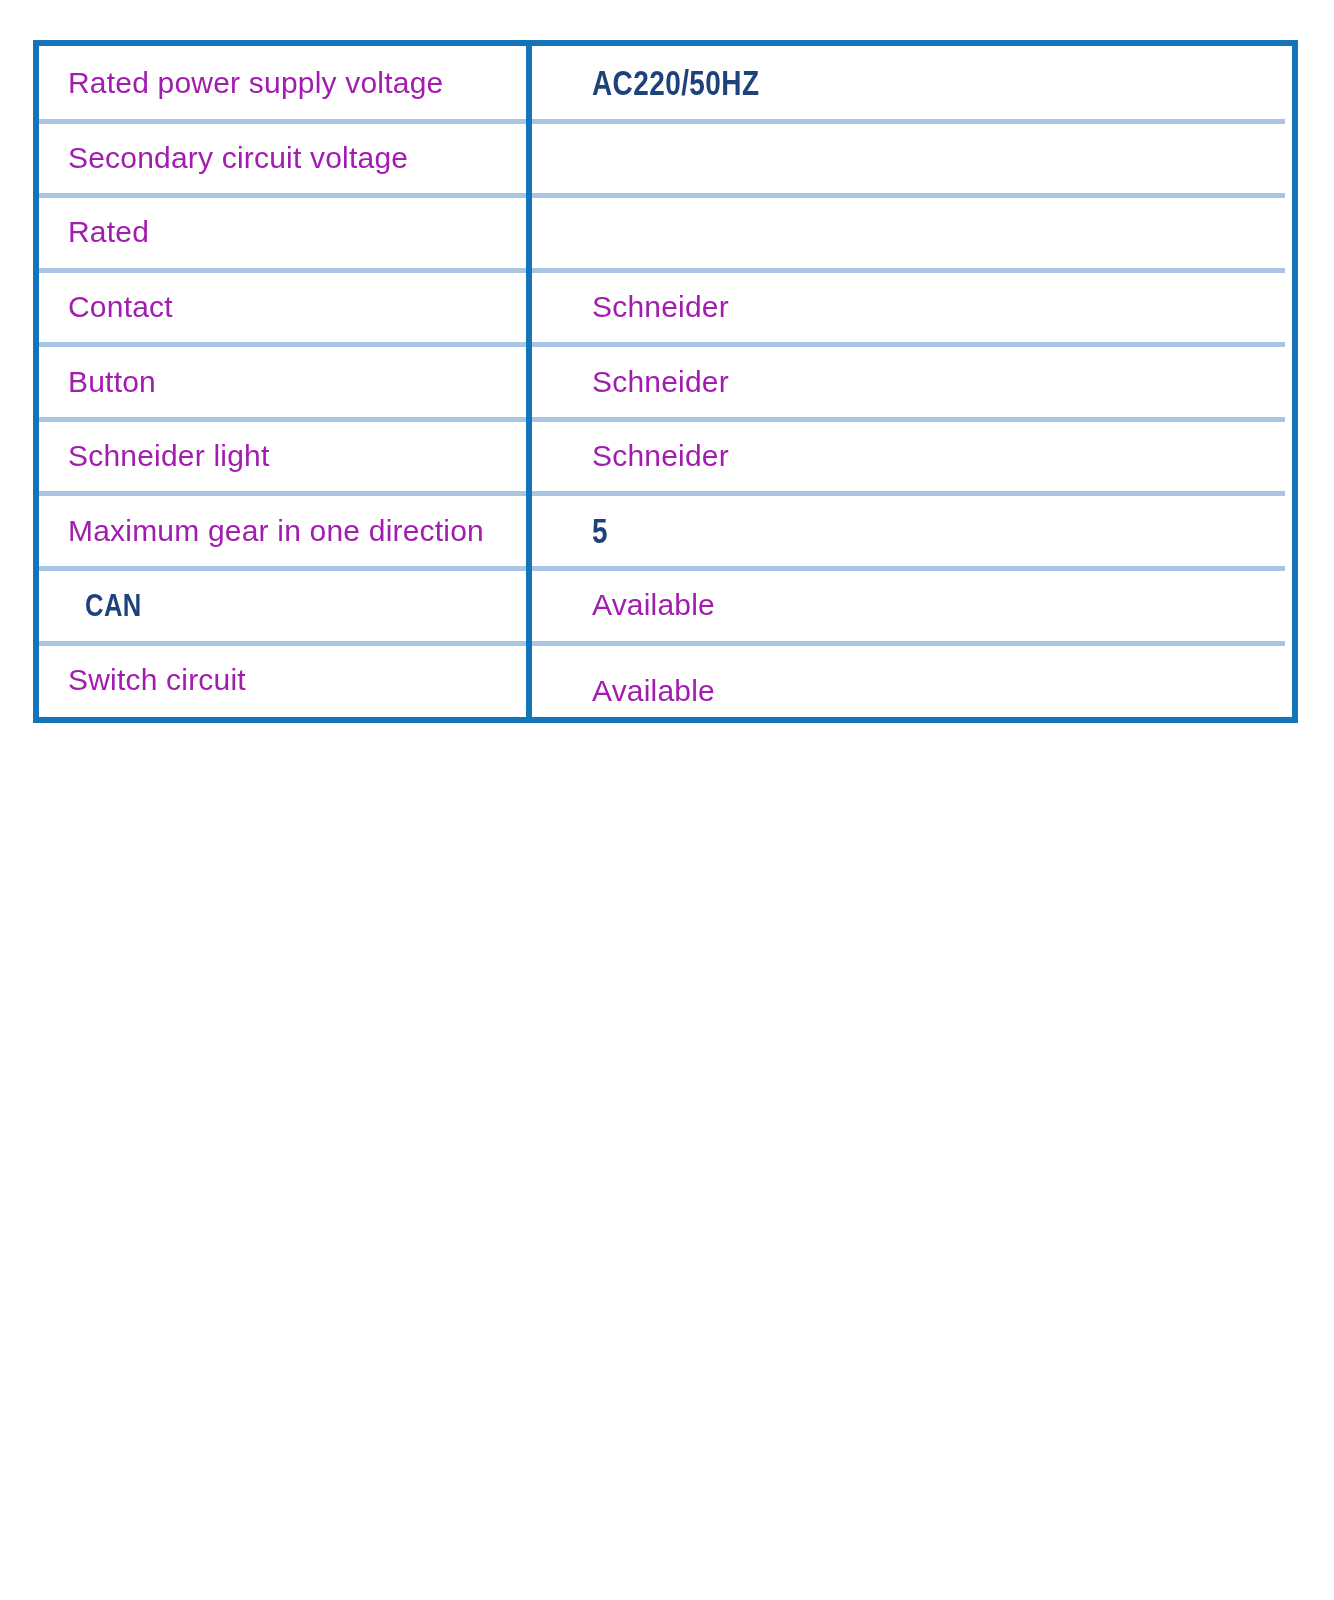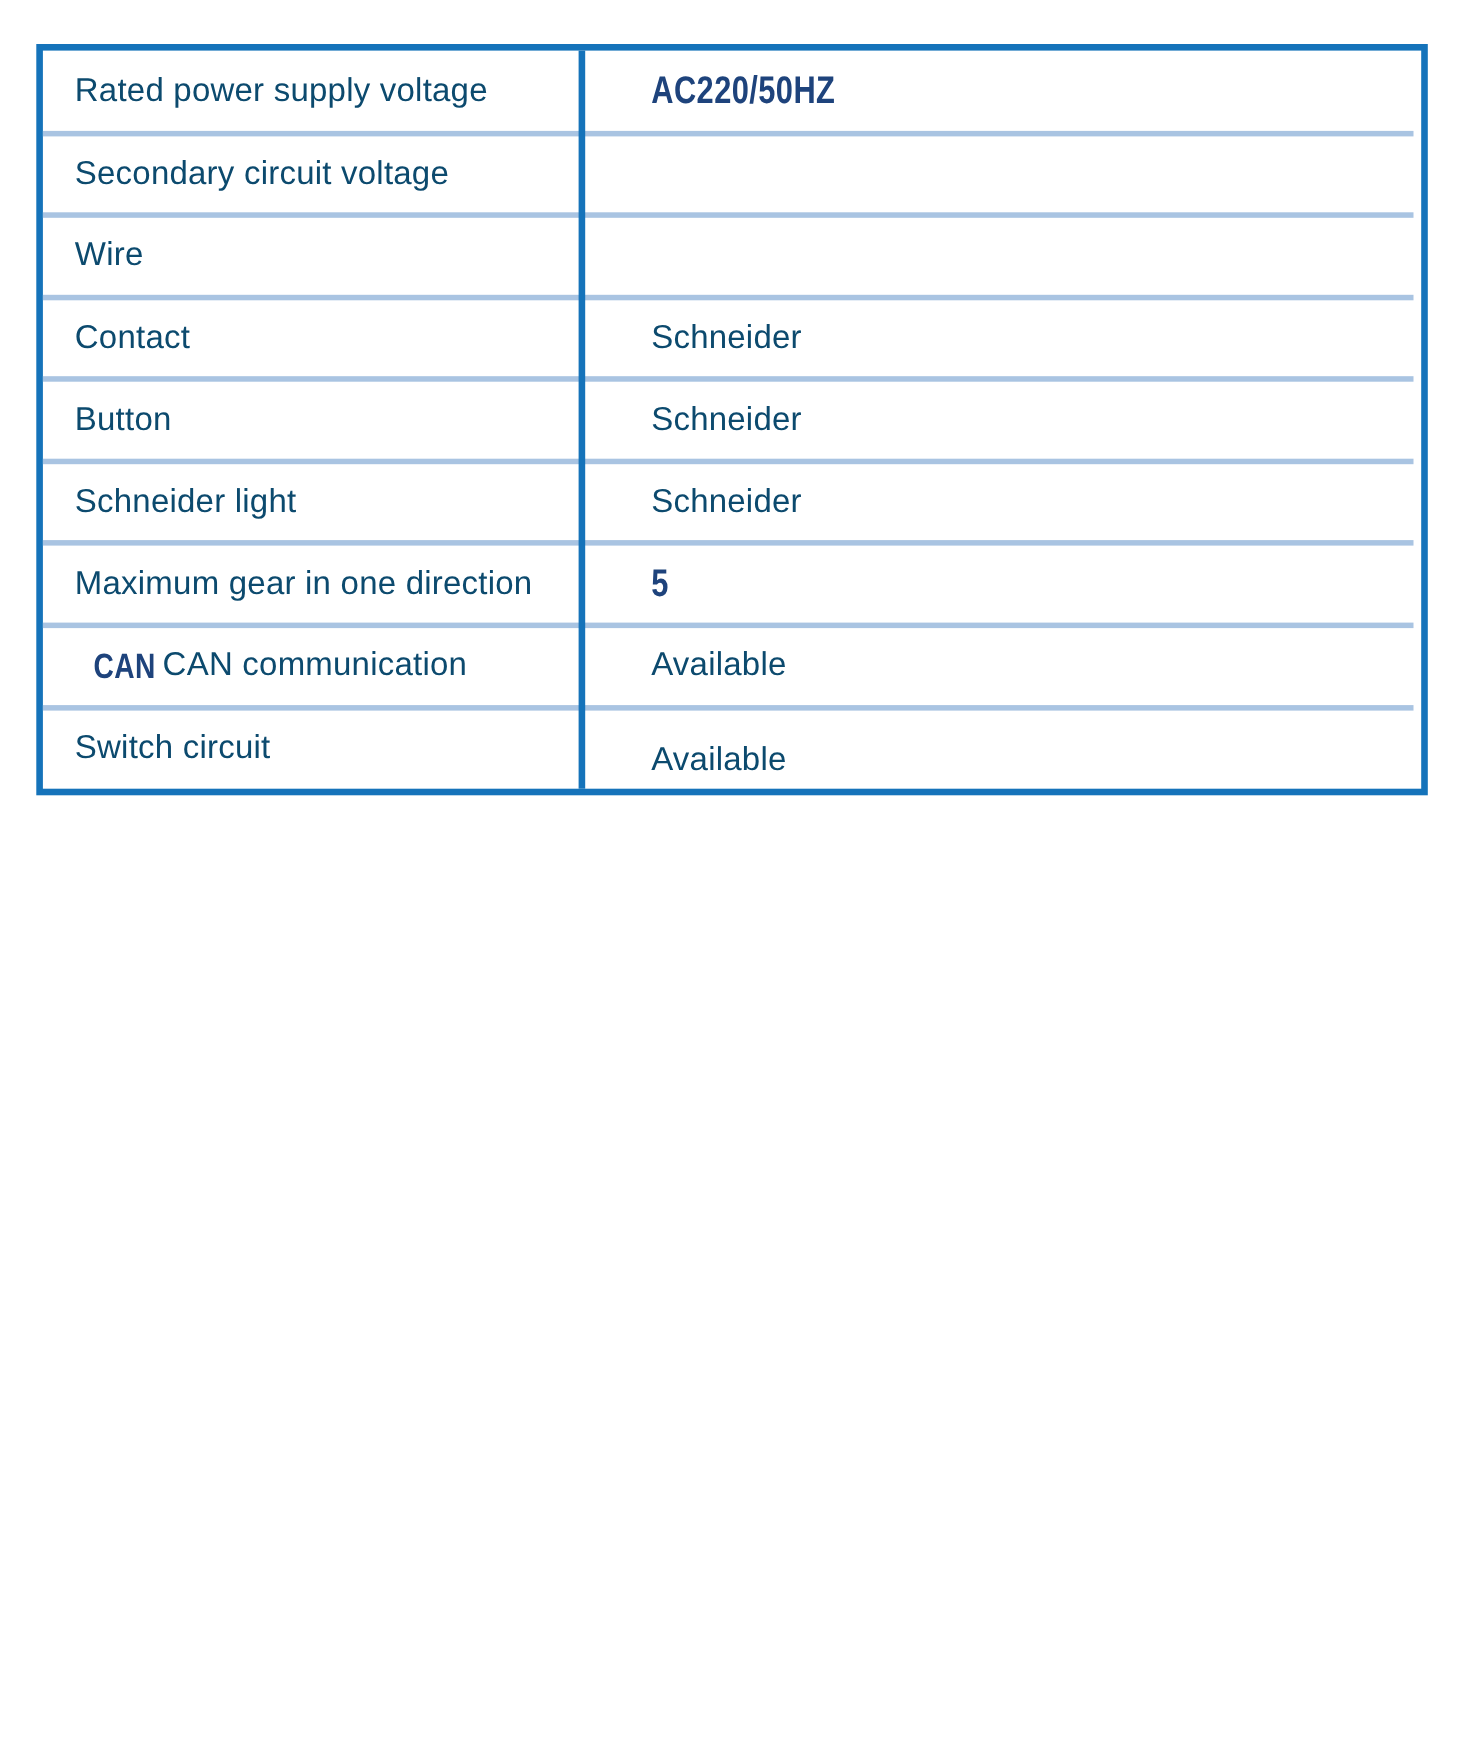--- a/index.html
+++ b/index.html
@@ -59,7 +59,7 @@
   }
   .txt {
     font-size: 30px;
-    color: #0c4a6e;
+    color: #a21caf;
     white-space: nowrap;
     letter-spacing: 0.2px;
   }

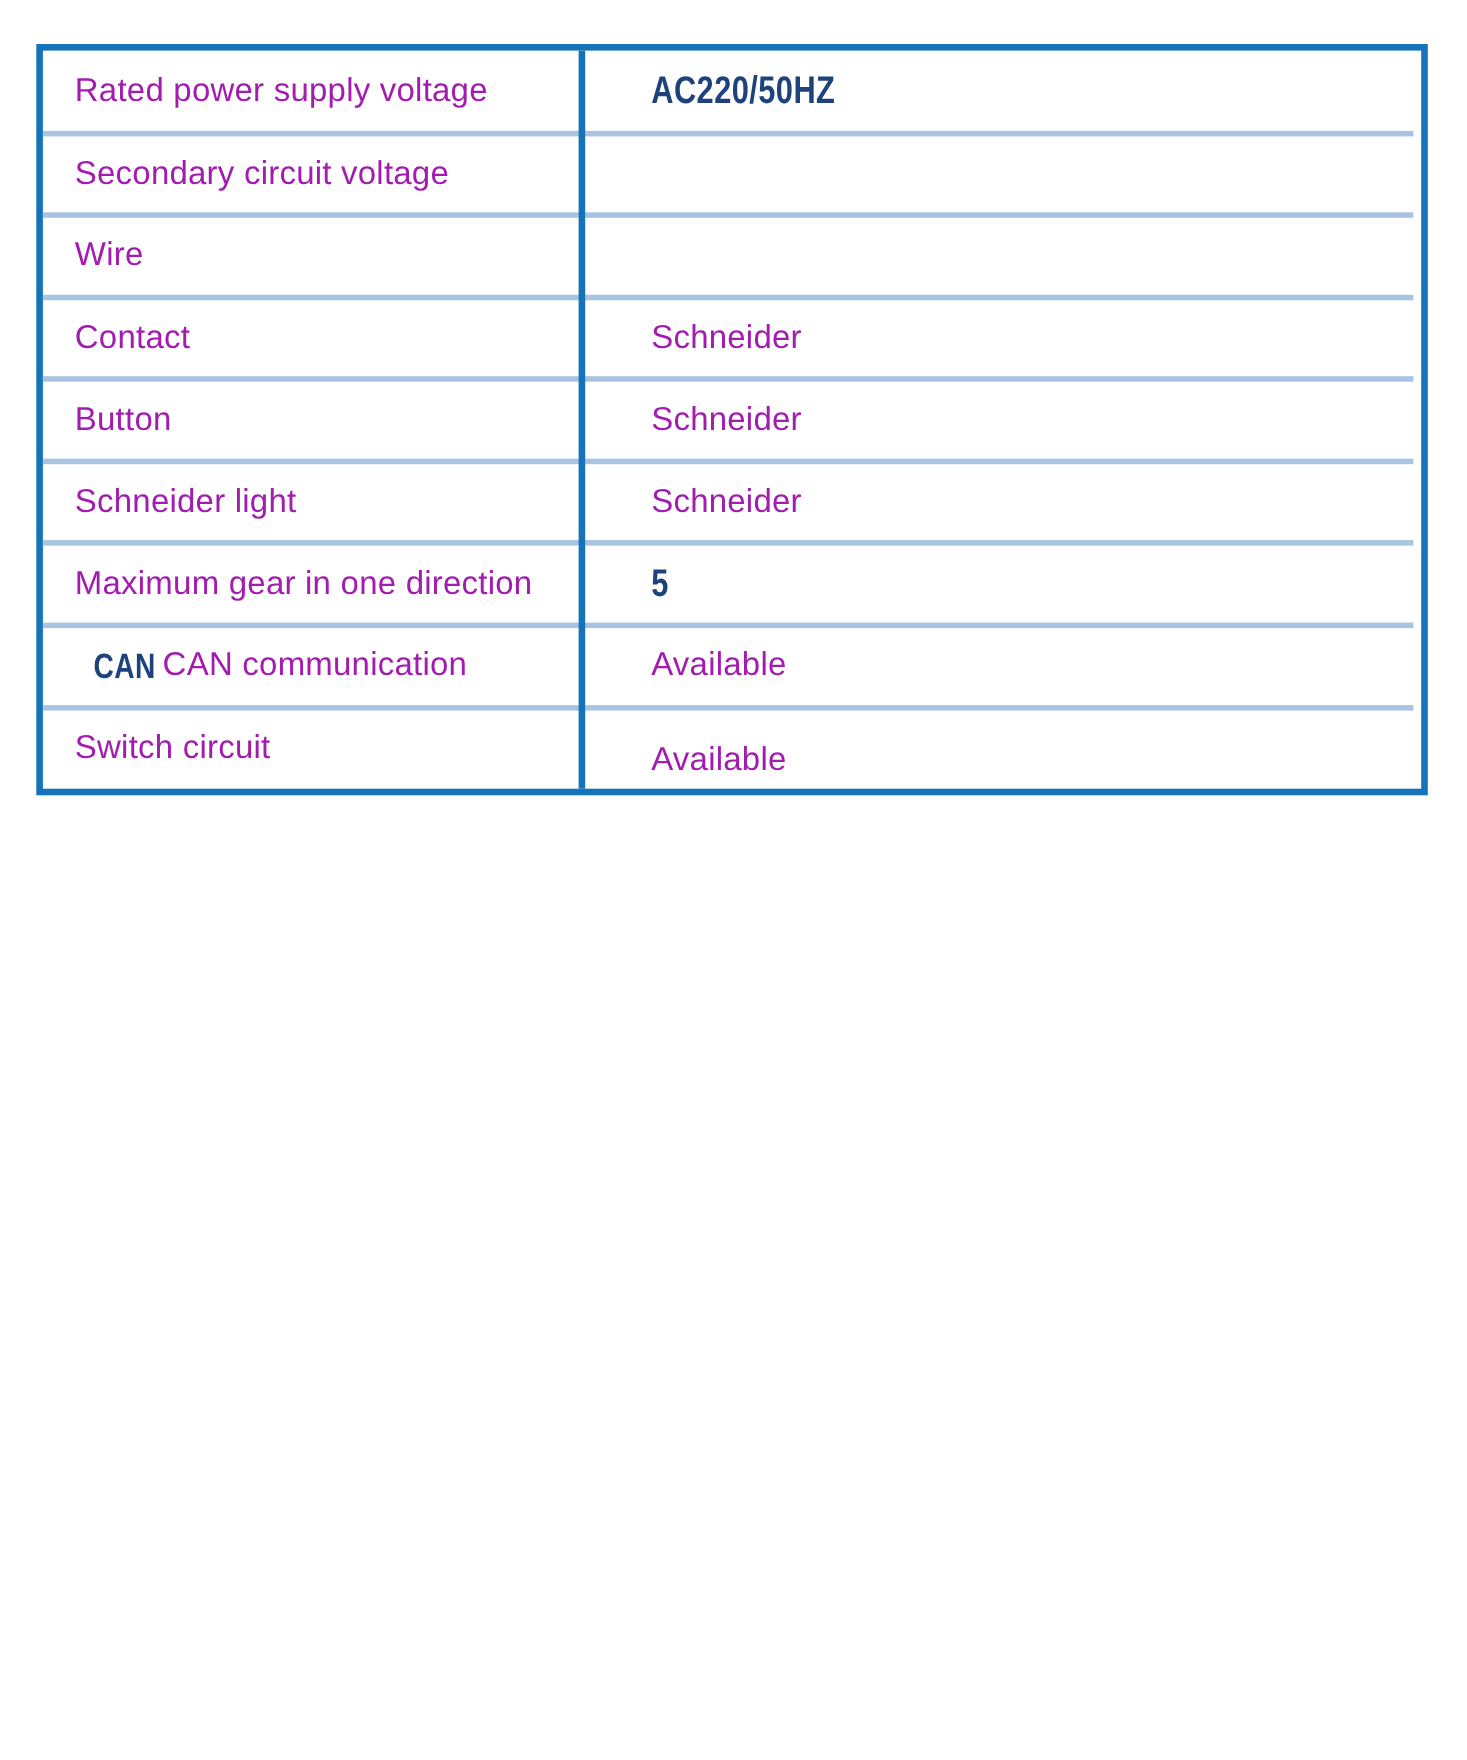--- a/index.html
+++ b/index.html
@@ -104,7 +104,7 @@
 
   <div class="row">
     <div class="cell label-cell">
-      <span class="txt">Wire</span>
+      <span class="txt">Rated</span>
     </div>
   </div>
 

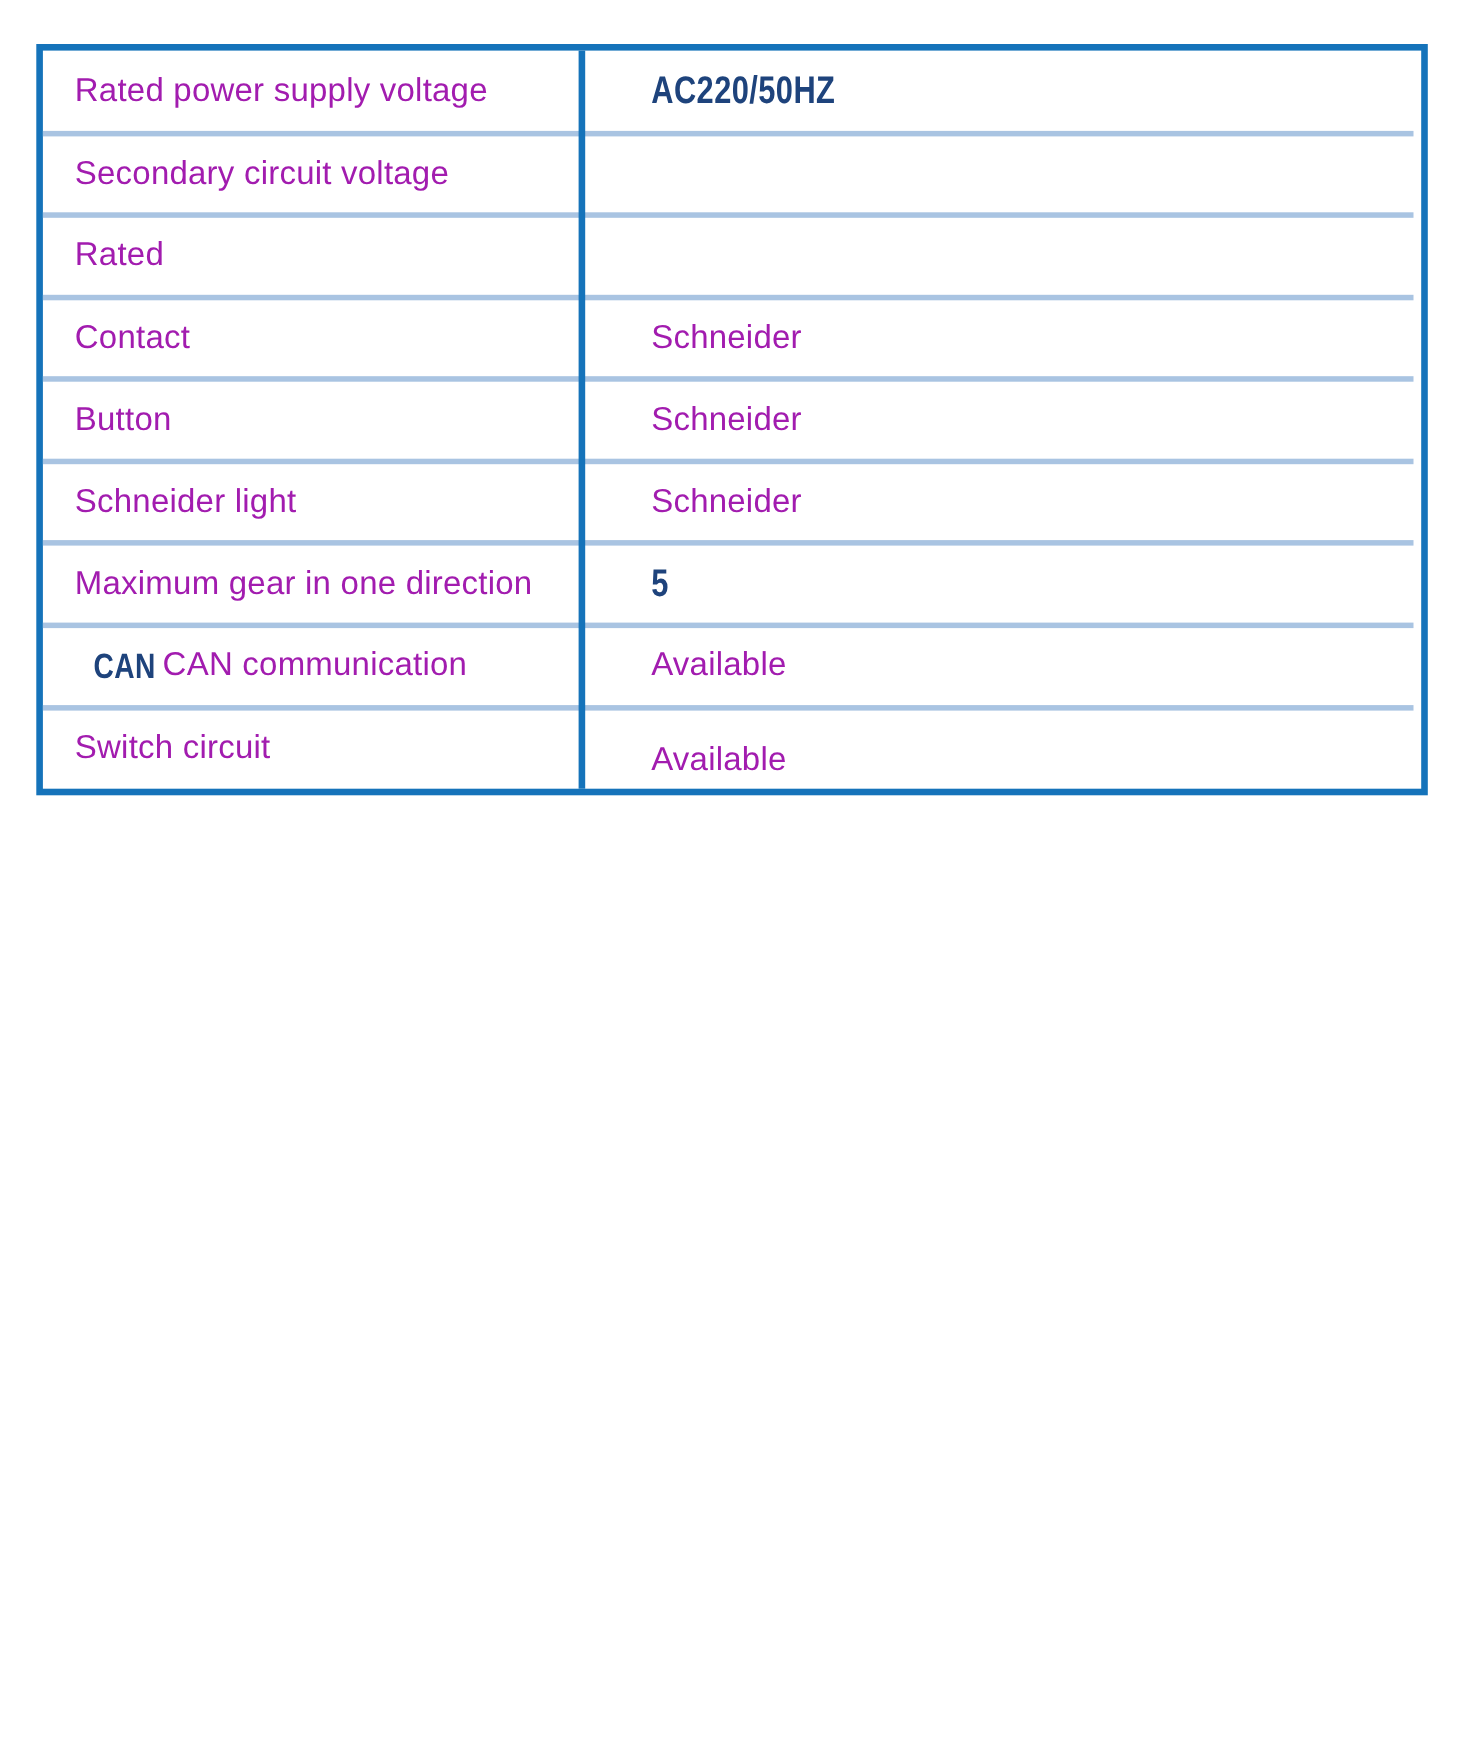--- a/index.html
+++ b/index.html
@@ -147,7 +147,6 @@
   <div class="row">
     <div class="cell label-cell">
       <span class="txt cond can-prefix">CAN</span>
-      <span class="txt">CAN communication</span>
     </div>
     <div class="cell value-cell">
       <span class="txt">Available</span>

